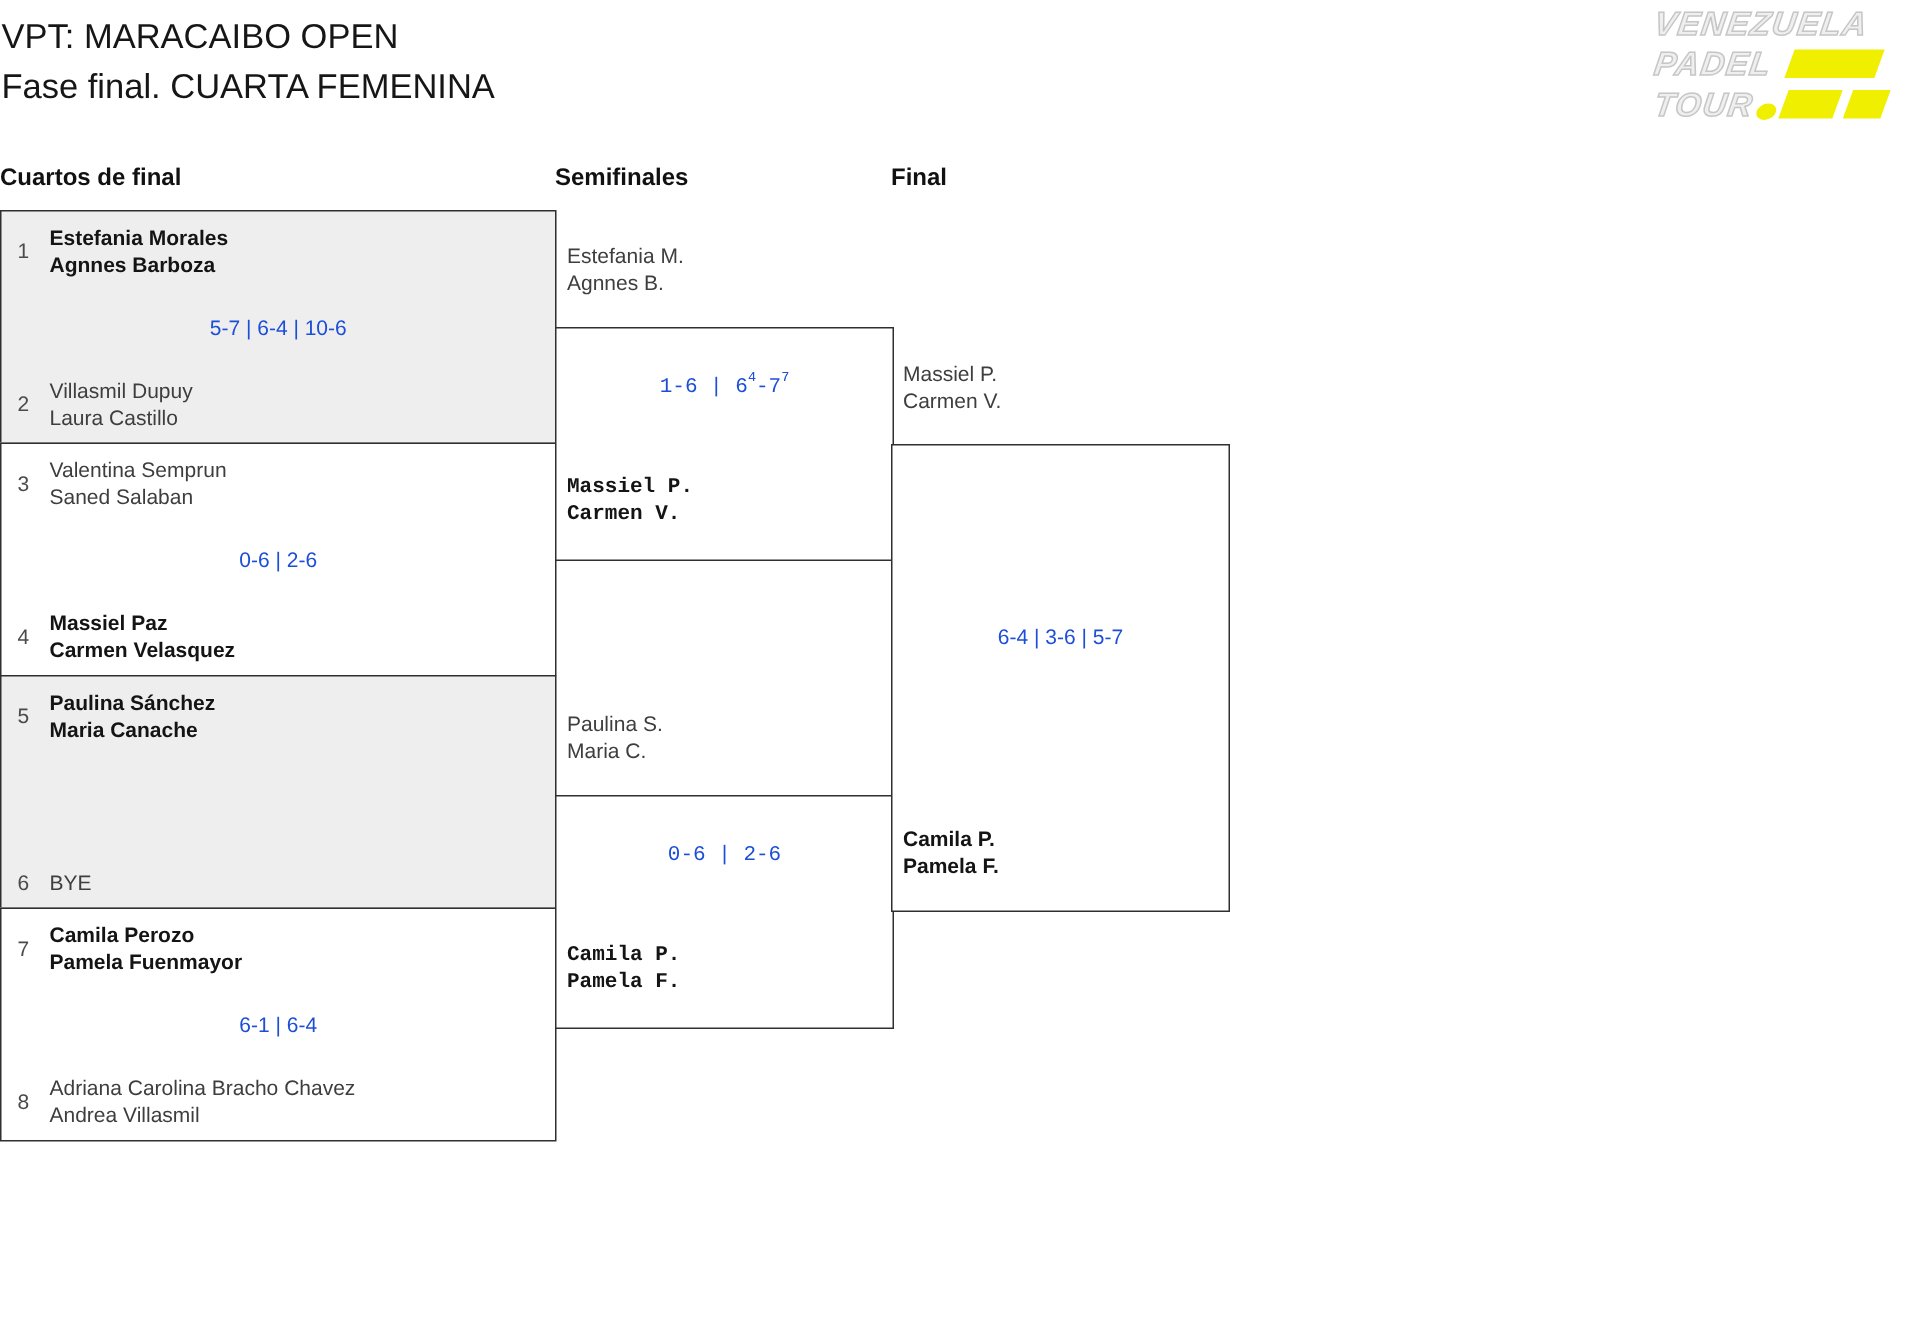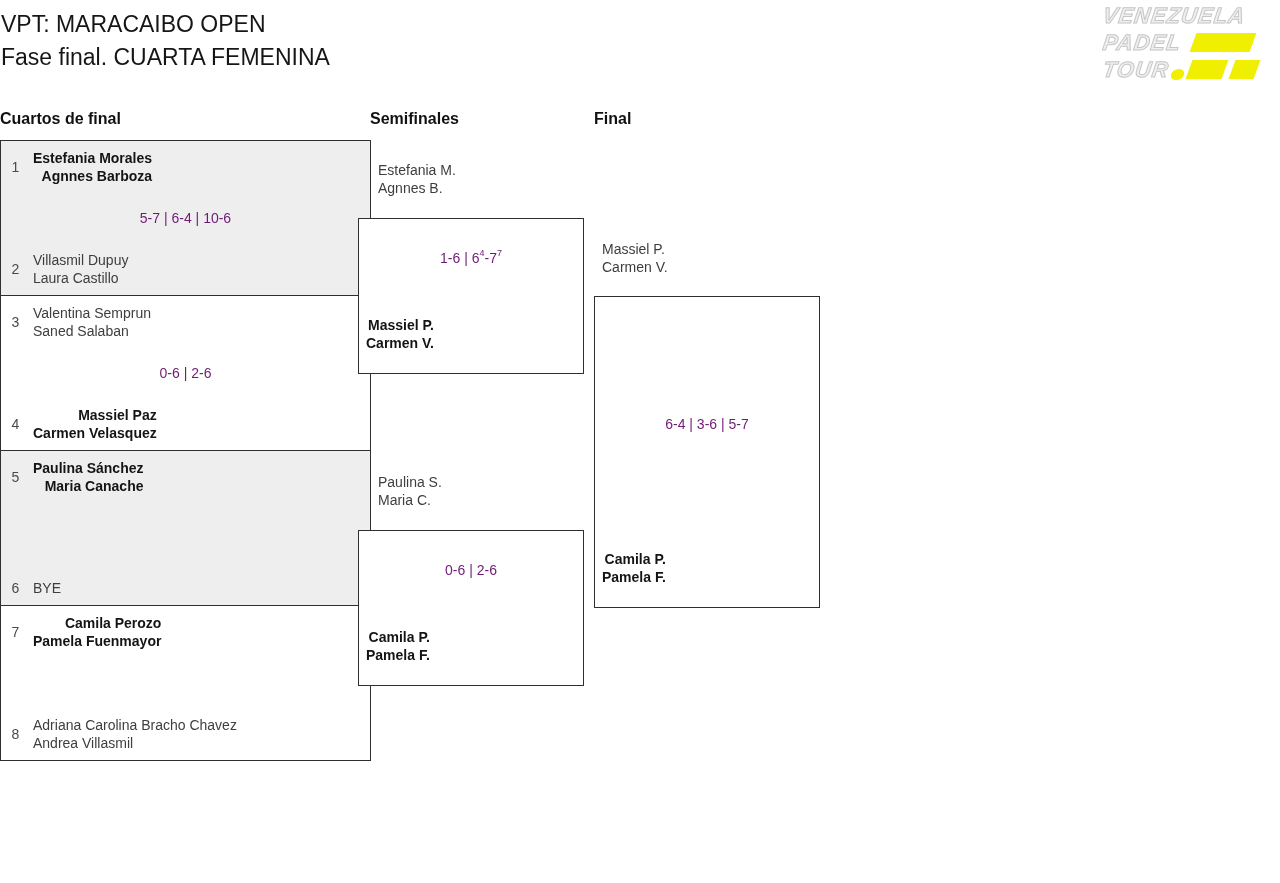--- a/index.html
+++ b/index.html
@@ -39,7 +39,7 @@
   .team-row{display:flex;align-items:center;gap:10px;padding-left:7px;}
   .seed{min-width:15px;text-align:center;font-size:14px;color:#4a4a4a;}
   .names{display:flex;flex-direction:column;font-size:14px;line-height:18px;color:#3e3e3e;}
-  .winner{font-weight:bold;color:#141414;align-items:flex-end;}
+  .winner{font-weight:bold;color:#141414;}
   .score{font-size:14px;color:#701a75;text-align:center;}
   sup{font-size:9px;line-height:0;position:relative;top:-1px;}
 

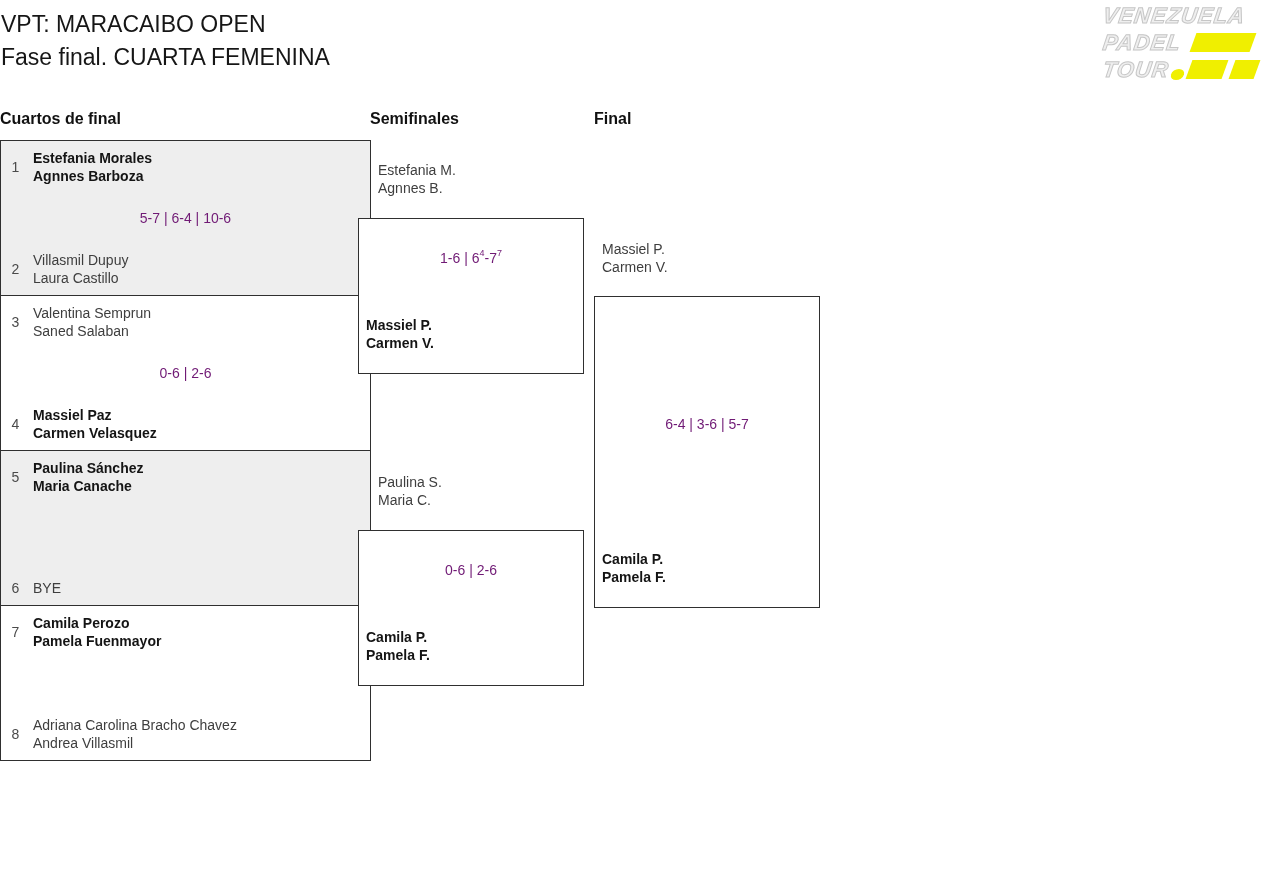--- a/index.html
+++ b/index.html
@@ -40,7 +40,7 @@
   .seed{min-width:15px;text-align:center;font-size:14px;color:#4a4a4a;}
   .names{display:flex;flex-direction:column;font-size:14px;line-height:18px;color:#3e3e3e;}
   .winner{font-weight:bold;color:#141414;}
-  .score{font-size:14px;color:#701a75;text-align:center;}
+  .score{font-size:14px;color:#1d4ed8;text-align:center;}
   sup{font-size:9px;line-height:0;position:relative;top:-1px;}
 
   .sf{left:358px;width:226px;height:156px;}

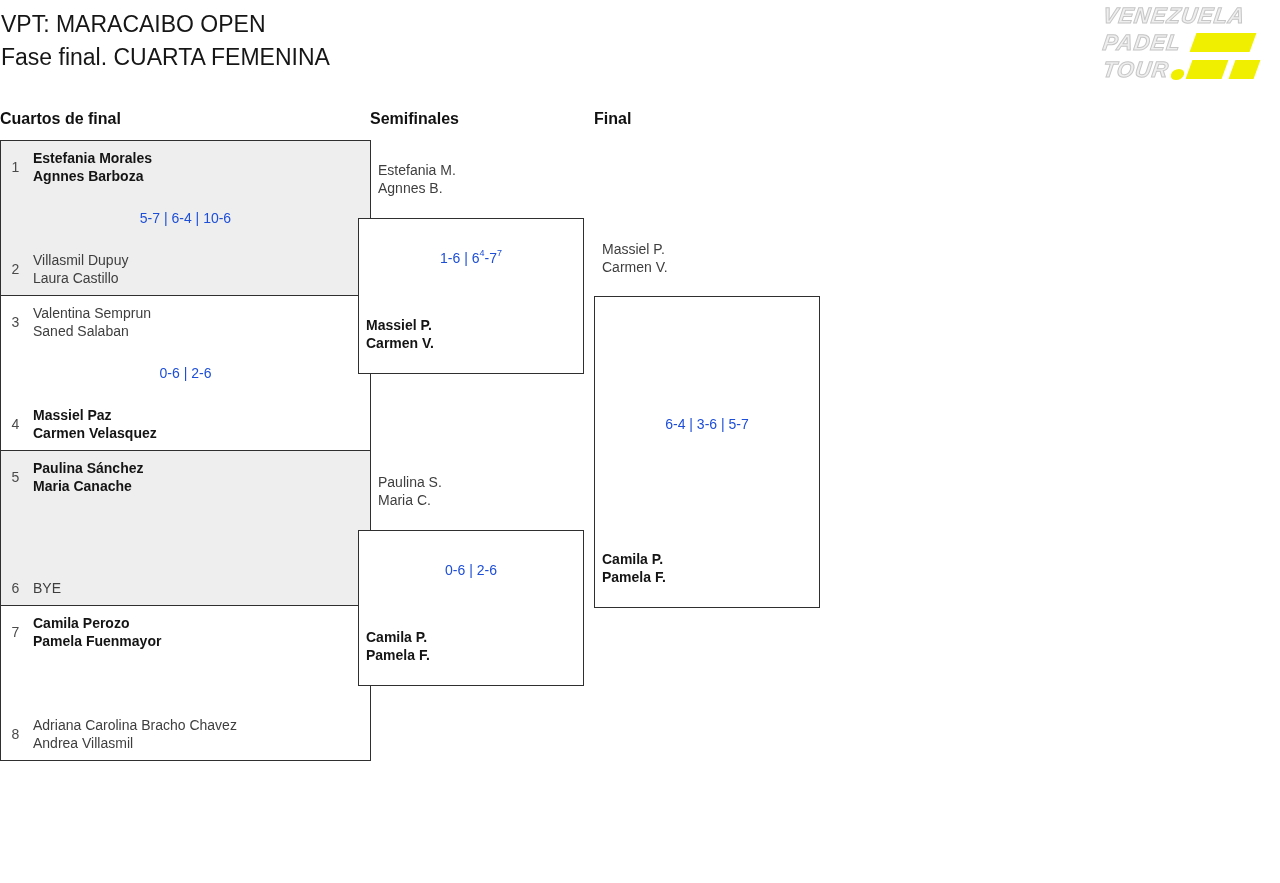--- a/index.html
+++ b/index.html
@@ -43,7 +43,7 @@
   .score{font-size:14px;color:#1d4ed8;text-align:center;}
   sup{font-size:9px;line-height:0;position:relative;top:-1px;}
 
-  .sf{left:358px;width:226px;height:156px;}
+  .sf{left:370px;width:226px;height:156px;font-family:Liberation Mono, monospace;}
   #sf1{top:218px;} #sf2{top:530px;}
   .sf .score{position:absolute;left:0;right:0;top:31px;}
   .sf .winner-pos{position:absolute;left:7px;top:97px;}

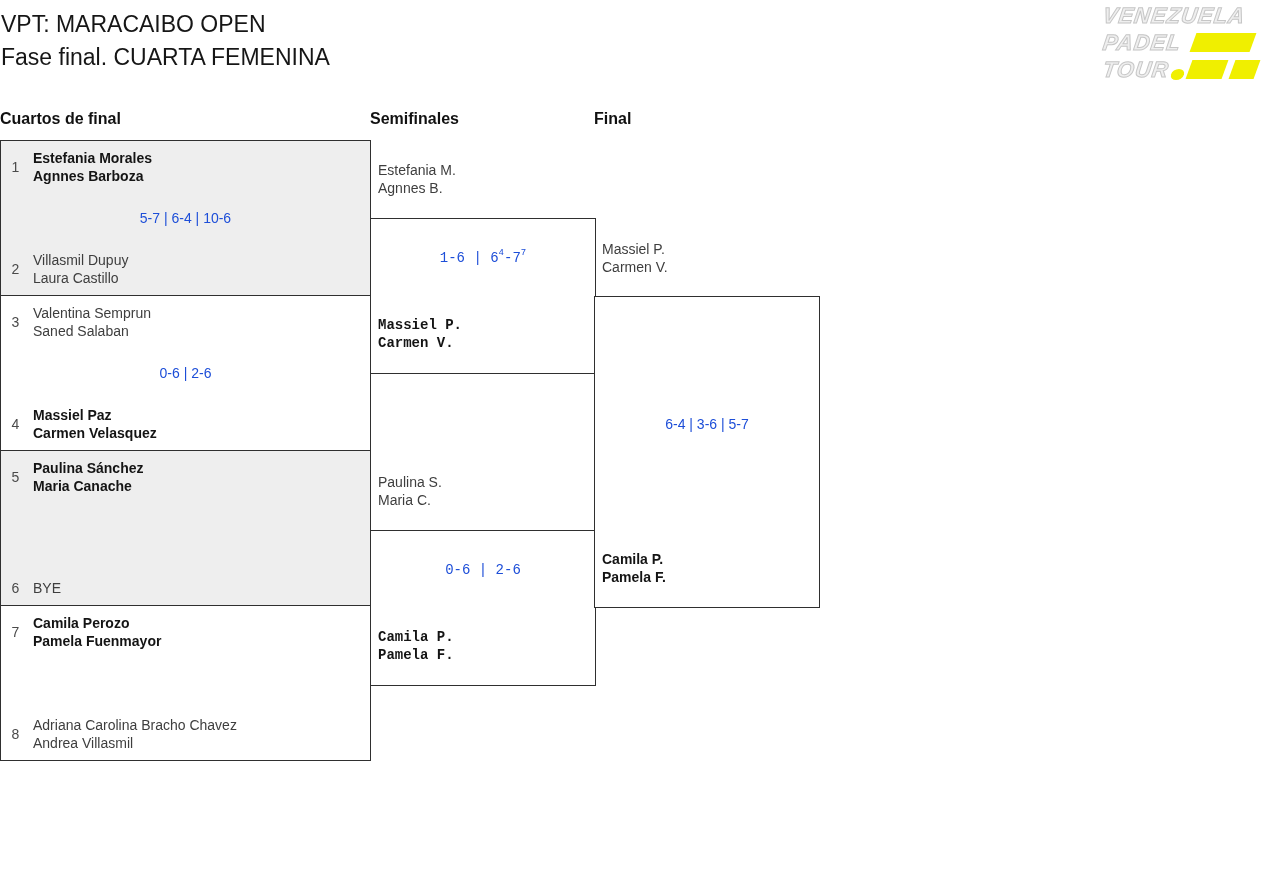--- a/index.html
+++ b/index.html
@@ -148,6 +148,7 @@
       <span>Pamela Fuenmayor</span>
     </span>
   </div>
+  <div class="score">6-1 | 6-4</div>
   <div class="team-row">
     <span class="seed">8</span>
     <span class="names">

